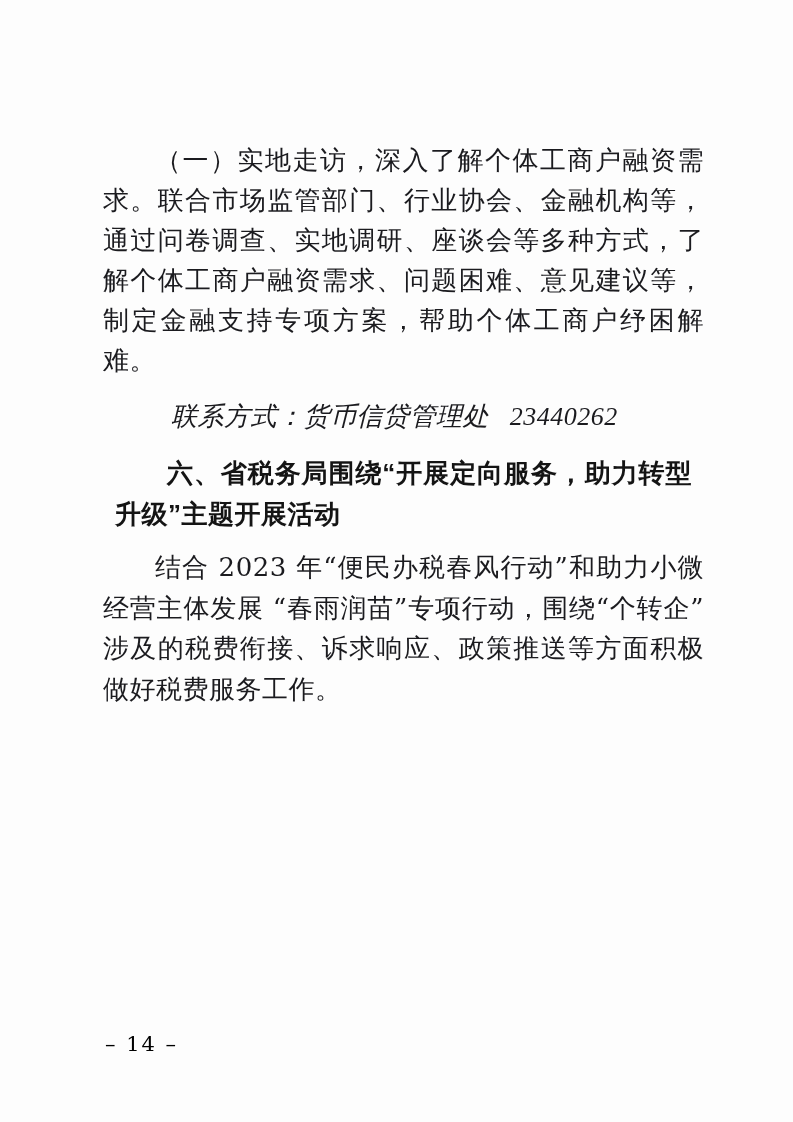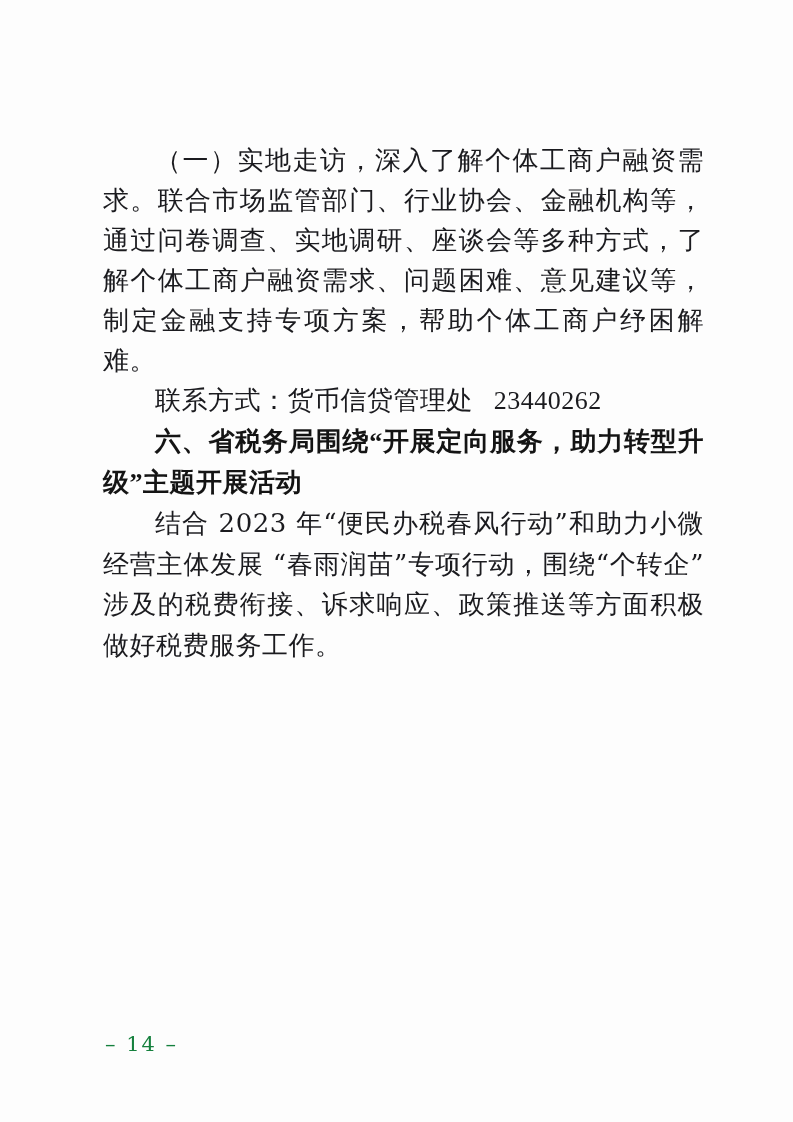--- a/index.html
+++ b/index.html
@@ -33,12 +33,13 @@
     font-weight: 400;
   }
   .contact-line {
-    margin: 0;
+    margin: 16px;
     font-size: 26px;
     line-height: 40px;
     text-indent: 2em;
     letter-spacing: 0.5px;
     white-space: nowrap;
+    font-style: italic;
   }
   .contact-line .phone {
     margin-left: 0.8em;

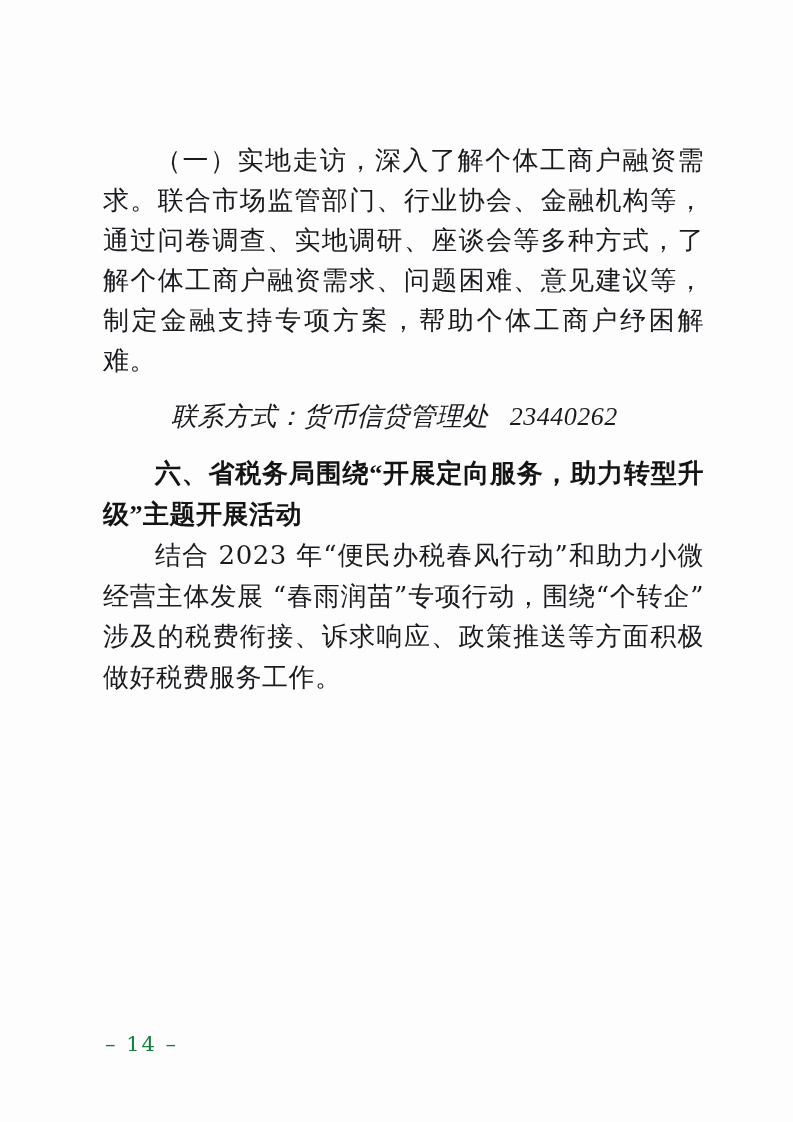--- a/index.html
+++ b/index.html
@@ -46,7 +46,7 @@
     font-family: "Liberation Serif", "DejaVu Serif", serif;
   }
   .heading {
-    margin: 0;
+    margin: 12px;
     font-size: 26px;
     line-height: 41px;
     text-align: justify;
@@ -54,7 +54,7 @@
     text-indent: 2em;
     letter-spacing: 0.5px;
     font-weight: 700;
-    font-family: Liberation Serif, serif;
+    font-family: Liberation Sans, sans-serif;
     color: #141414;
   }
   .closing {

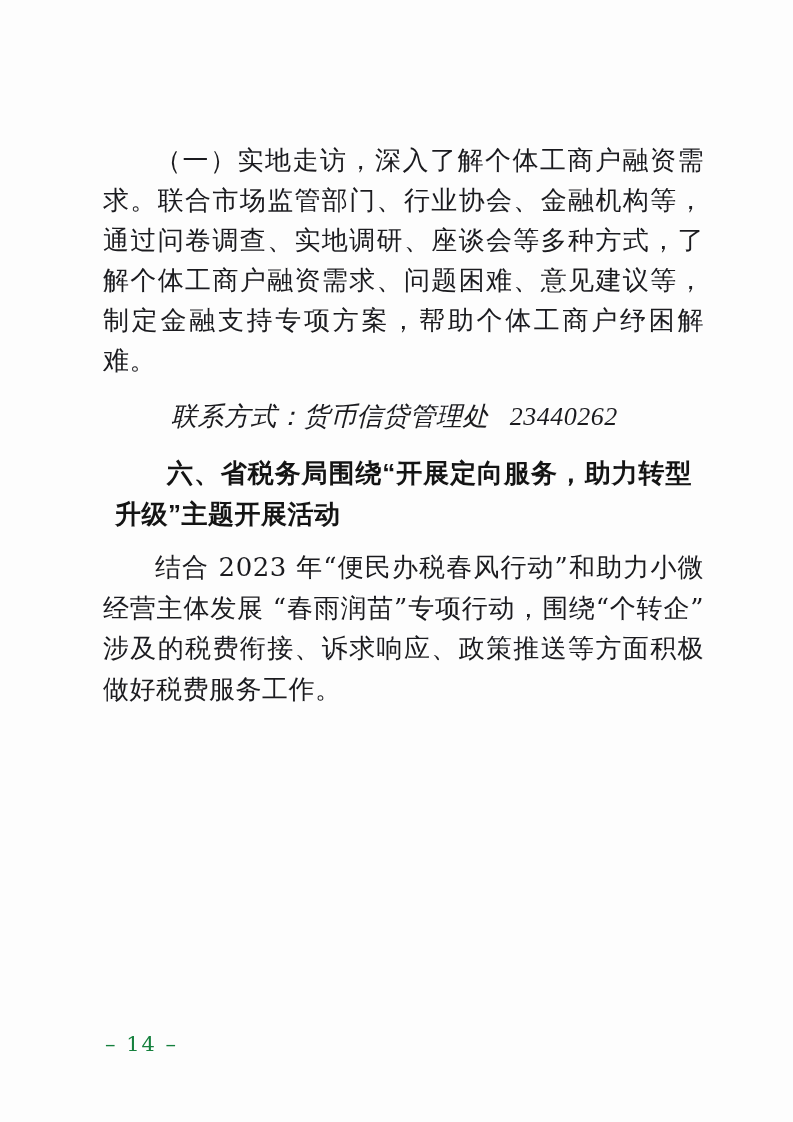--- a/index.html
+++ b/index.html
@@ -68,7 +68,7 @@
   .pagenum {
     font-size: 21px;
     letter-spacing: 2px;
-    color: #15803d;
+    color: #000000;
     font-family: "DejaVu Serif", "Liberation Serif", serif;
   }
 </style>

